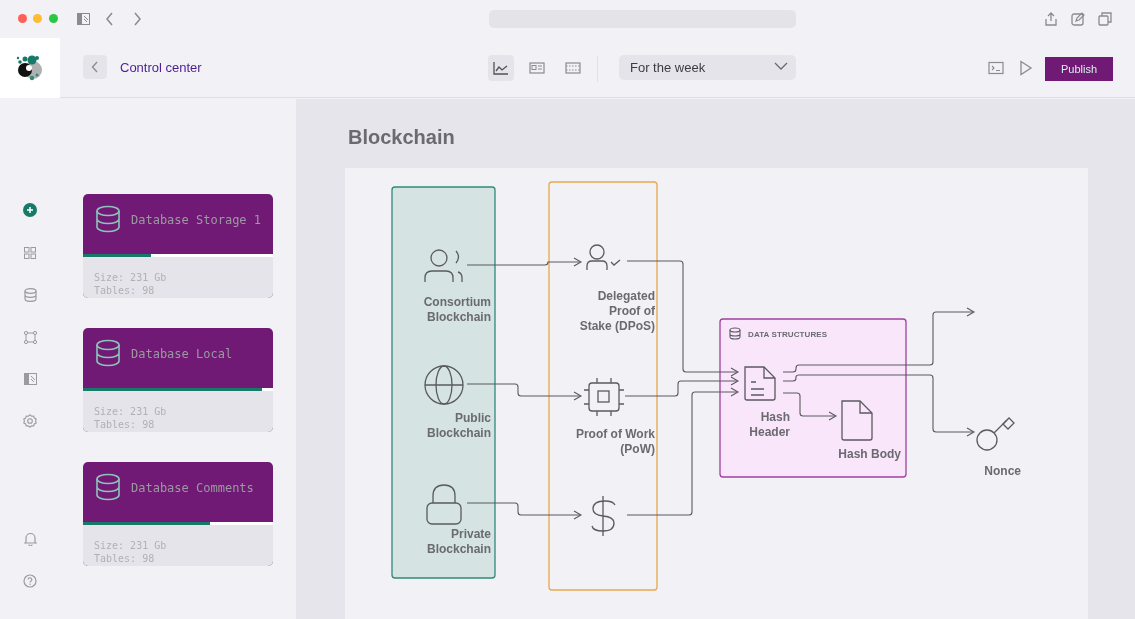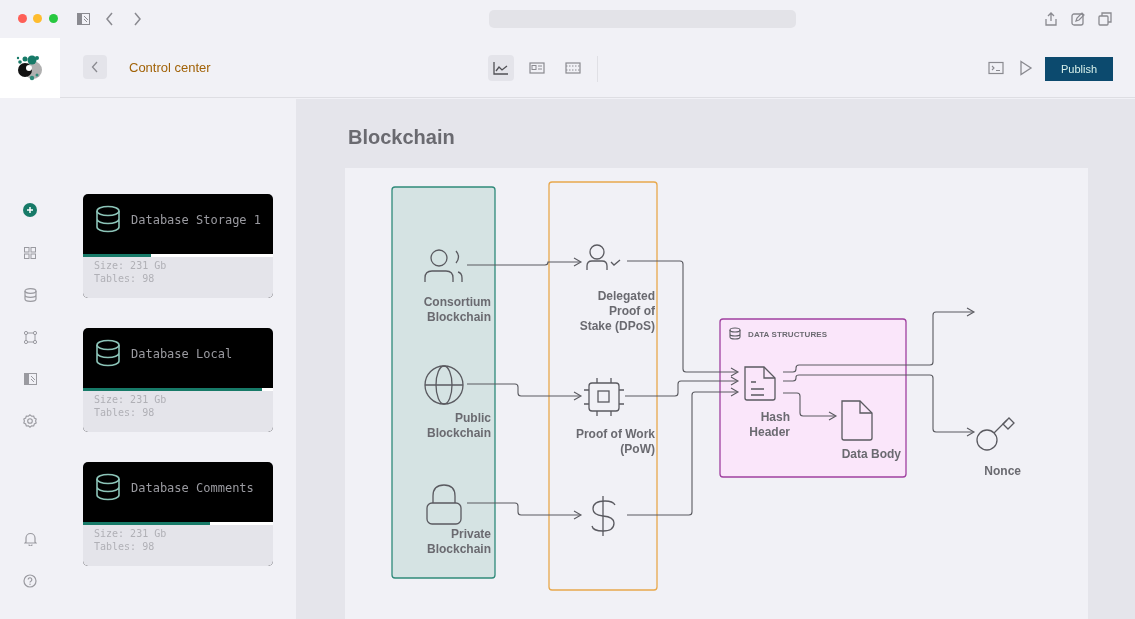--- a/index.html
+++ b/index.html
@@ -13,7 +13,7 @@
   .rail-icon { position: absolute; left: 20px; width: 20px; height: 20px; display: flex; align-items: center; justify-content: center; color: #9a9aa0; }
   .header { position: absolute; left: 60px; top: 38px; width: 1075px; height: 60px; background: #f1f1f6; border-bottom: 1px solid #dedee3; }
   .back-btn { position: absolute; left: 23px; top: 17px; width: 24px; height: 24px; border-radius: 4px; background: #e4e4ea; display: flex; align-items: center; justify-content: center; color: #8a8a90; }
-  .hdr-title { position: absolute; left: 69px; top: 22px; font-size: 13px; color: #a16207; }
+  .hdr-title { position: absolute; left: 60px; top: 22px; font-size: 13px; color: #4c1d95; }
   .view-btn { position: absolute; top: 17px; width: 26px; height: 26px; border-radius: 4px; display: flex; align-items: center; justify-content: center; color: #8a8a90; }
   .view-btn.active { background: #e4e4ea; color: #505055; }
   .vsep { position: absolute; left: 537px; top: 18px; width: 1px; height: 26px; background: #e0e0e5; }

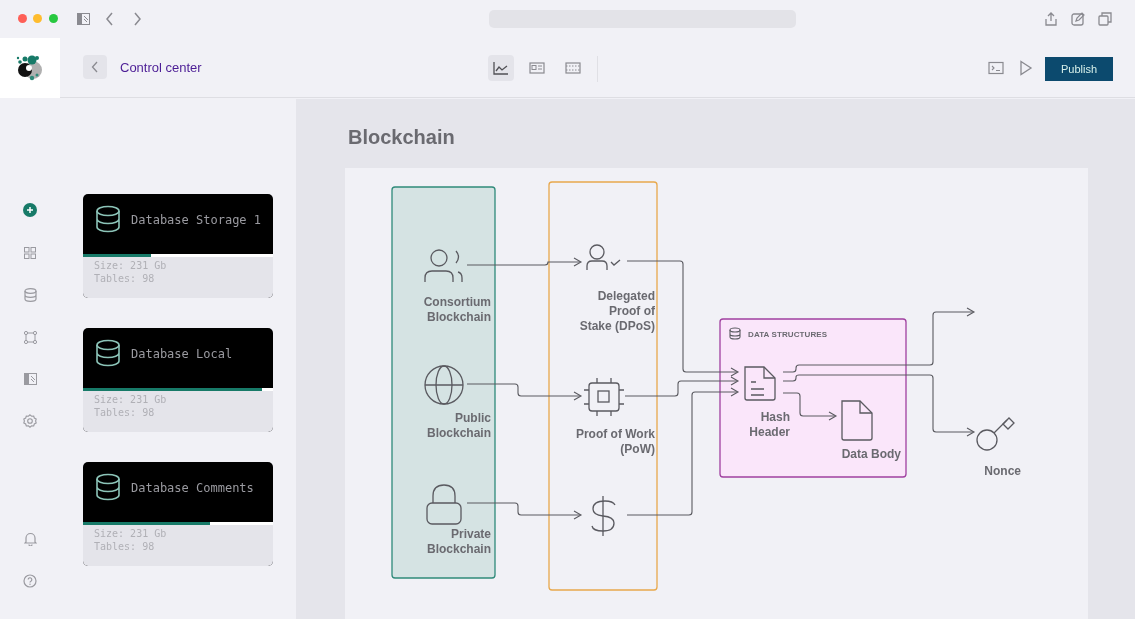--- a/index.html
+++ b/index.html
@@ -183,6 +183,12 @@
   </div>
   <div class="vsep"></div>
 
+  <div class="select">
+    <span>For the week</span>
+    <svg class="chev" width="14" height="10" viewBox="0 0 14 10">
+        <path d="M1 2l6 6 6-6" fill="none" stroke="#6a6a70" stroke-width="1.3"></path>
+      </svg>
+  </div>
 
   <div class="view-btn" style="left:923px">
     <svg width="16" height="14" viewBox="0 0 16 14">

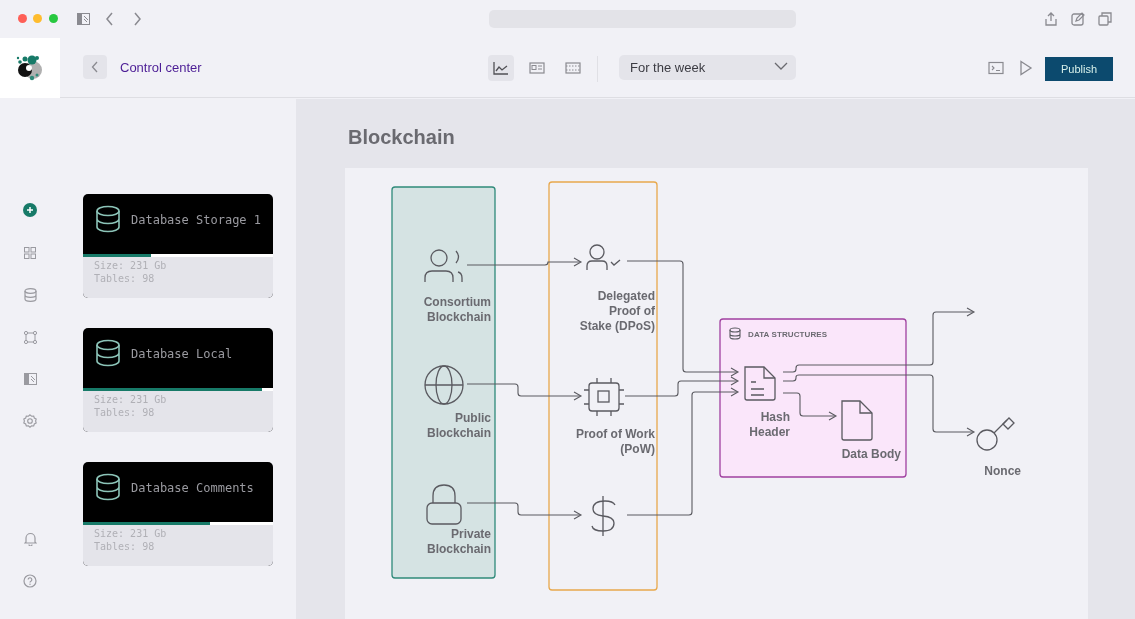--- a/index.html
+++ b/index.html
@@ -19,7 +19,7 @@
   .vsep { position: absolute; left: 537px; top: 18px; width: 1px; height: 26px; background: #e0e0e5; }
   .select { position: absolute; left: 559px; top: 17px; width: 177px; height: 25px; border-radius: 5px; background: #e4e4ea; font-size: 13px; color: #3c3c43; padding: 5px 11px; }
   .select .chev { position: absolute; right: 8px; top: 6px; }
-  .publish { position: absolute; left: 985px; top: 19px; width: 68px; height: 24px; background: #0c4a6e; color: #d7f0ea; font-size: 11px; display: flex; align-items: center; justify-content: center; border: none; }
+  .publish { position: absolute; left: 985px; top: 19px; width: 68px; height: 24px; background: #701a75; color: #d7f0ea; font-size: 11px; display: flex; align-items: center; justify-content: center; border: none; }
   .sidebar { position: absolute; left: 60px; top: 99px; width: 236px; height: 520px; background: #f1f1f6; }
   .acc { position: absolute; left: 0; width: 236px; height: 46px; }
   .acc-label { position: absolute; left: 24px; font-size: 13px; color: #3c3c43; }

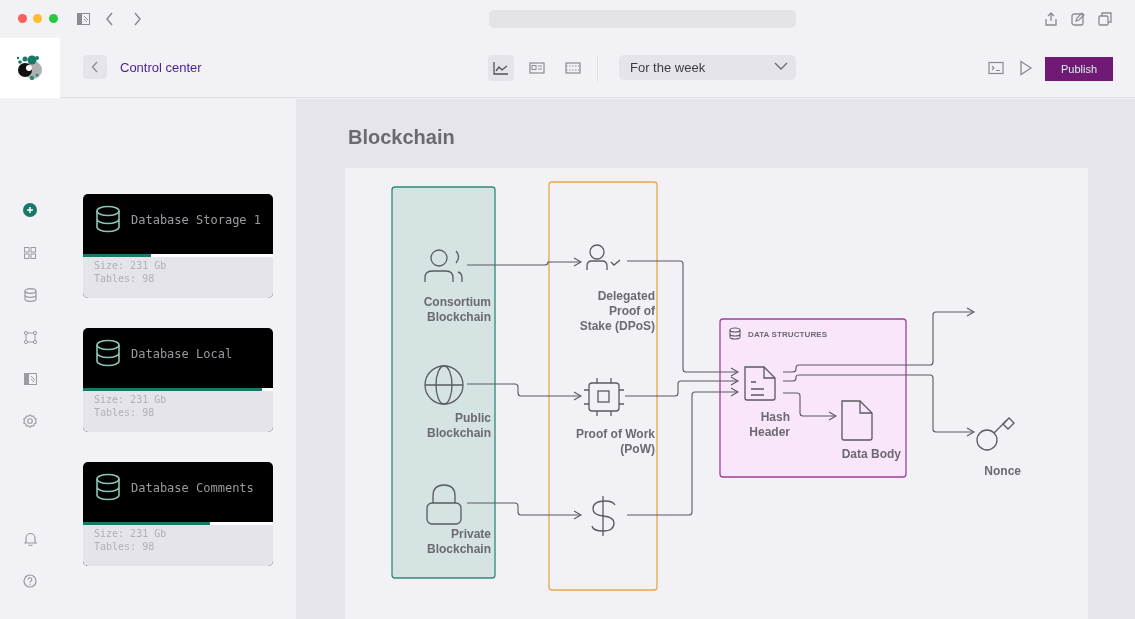--- a/index.html
+++ b/index.html
@@ -25,7 +25,7 @@
   .acc-label { position: absolute; left: 24px; font-size: 13px; color: #3c3c43; }
   .acc-chev { position: absolute; right: 24px; color: #8a8a90; }
   .acc-div { position: absolute; left: 0; top: 47px; width: 236px; height: 1px; background: #e0e0e5; }
-  .db-card { position: absolute; left: 23px; width: 190px; height: 104px; border-radius: 5px; background: #000000; overflow: hidden; }
+  .db-card { position: absolute; left: 23px; width: 190px; height: 104px; border-radius: 5px; background: #701a75; overflow: hidden; }
   .db-icon { position: absolute; left: 12px; top: 11px; color: #8cc4b8; }
   .db-name { position: absolute; left: 48px; top: 19px; font-family: "DejaVu Sans Mono", monospace; font-size: 12px; color: #9a9aa0; white-space: nowrap; }
   .db-bar-track { position: absolute; left: 0; top: 60px; width: 190px; height: 3px; background: #ffffff; }

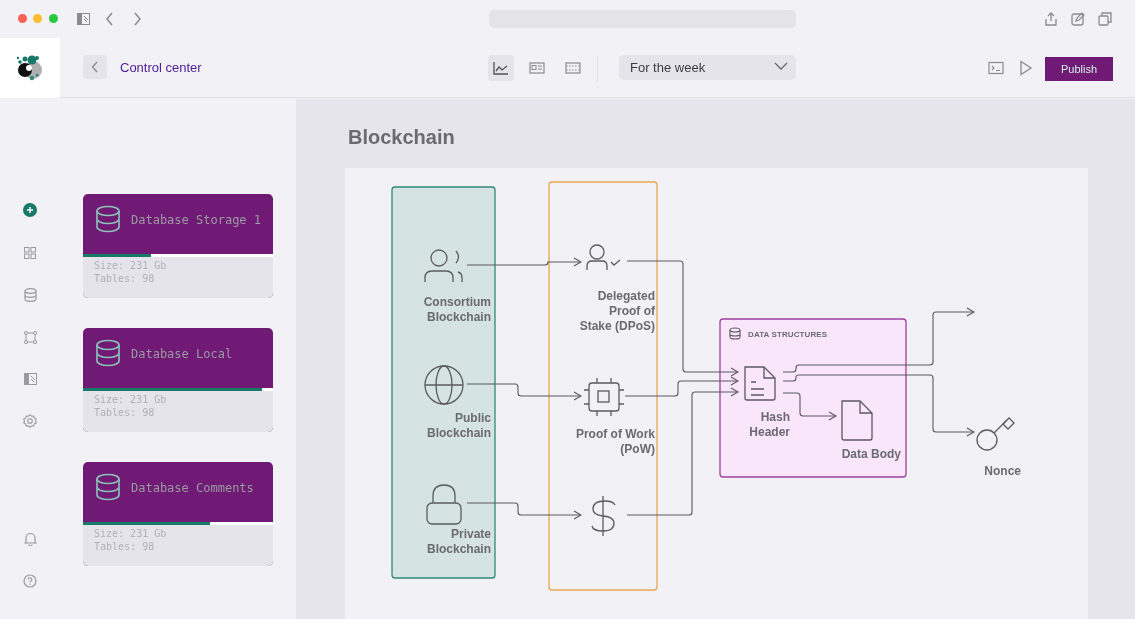--- a/index.html
+++ b/index.html
@@ -30,7 +30,7 @@
   .db-name { position: absolute; left: 48px; top: 19px; font-family: "DejaVu Sans Mono", monospace; font-size: 12px; color: #9a9aa0; white-space: nowrap; }
   .db-bar-track { position: absolute; left: 0; top: 60px; width: 190px; height: 3px; background: #ffffff; }
   .db-bar { position: absolute; left: 0; top: 0; height: 3px; background: #177a68; }
-  .db-meta { position: absolute; left: 0; top: 63px; width: 190px; height: 41px; background: #e4e4ea; padding: 2px 11px; font-family: "DejaVu Sans Mono", monospace; font-size: 10px; line-height: 13px; color: #b0b0b6; }
+  .db-meta { position: absolute; left: 0; top: 63px; width: 190px; height: 41px; background: #e4e4ea; padding: 14px 11px; font-family: "DejaVu Sans Mono", monospace; font-size: 10px; line-height: 13px; color: #b0b0b6; }
   .main { position: absolute; left: 296px; top: 99px; width: 839px; height: 520px; background: #e5e5eb; }
   .main-title { position: absolute; left: 52px; top: 27px; font-size: 20px; font-weight: bold; color: #6a6a70; }
   .canvas { position: absolute; left: 49px; top: 69px; width: 743px; height: 451px; background: #f1f1f6; }

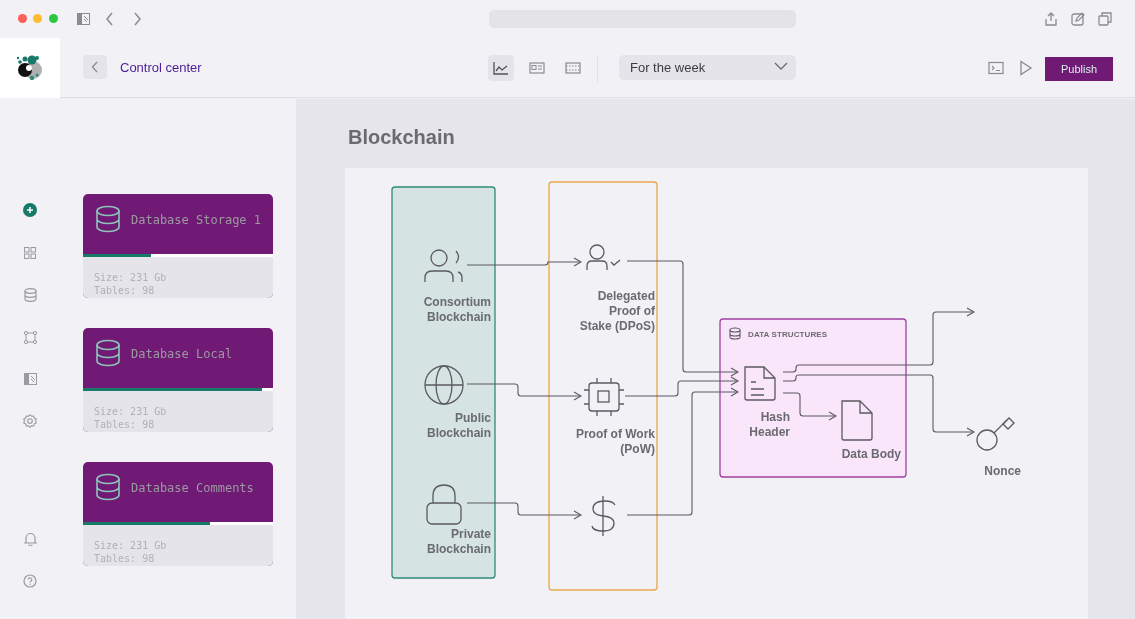--- a/index.html
+++ b/index.html
@@ -359,7 +359,7 @@
       <div>Hash</div>
         <div>Header</div>
     </div>
-    <div class="lbl" style="left:470px;top:279px;width:86px">Data Body</div>
+    <div class="lbl" style="left:470px;top:279px;width:86px">Hash Body</div>
     <div class="lbl" style="left:616px;top:296px;width:60px">Nonce</div>
   </div>
 </div>

